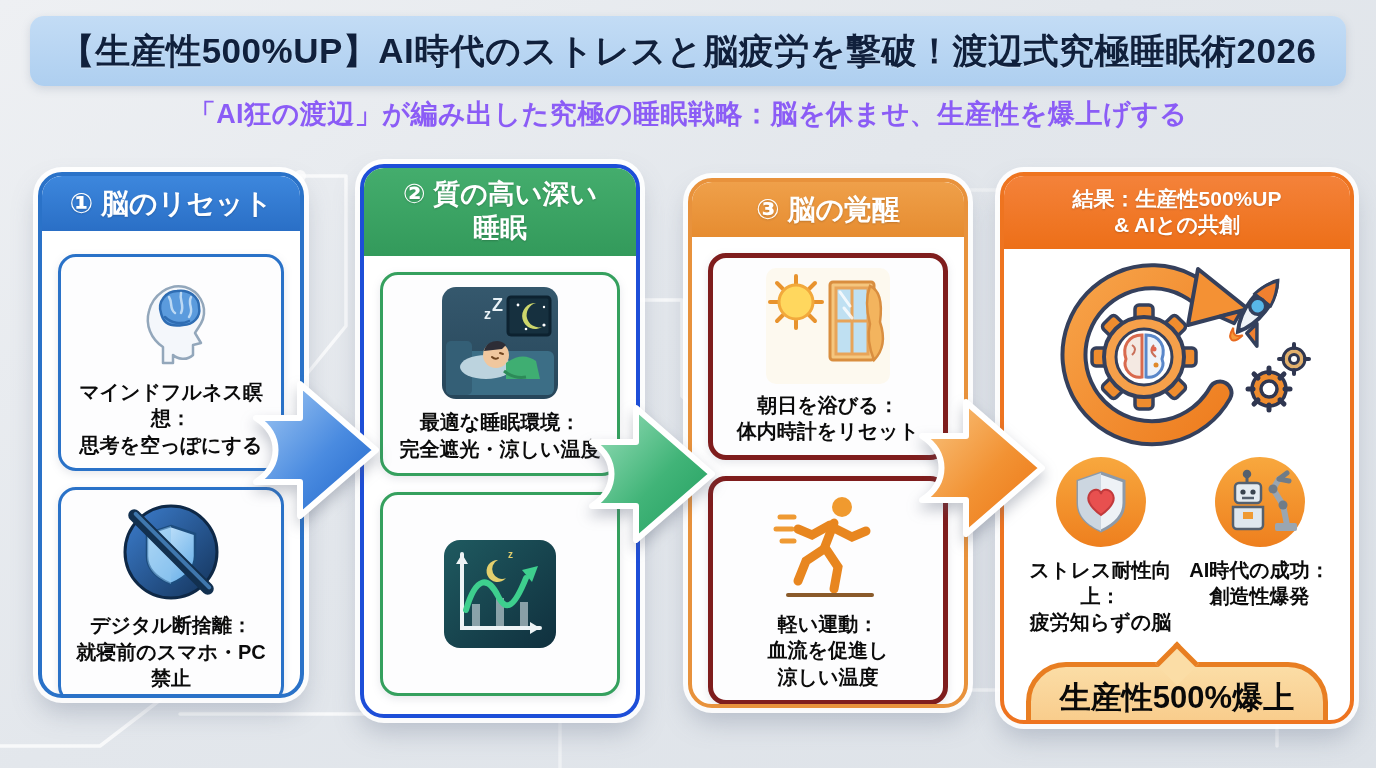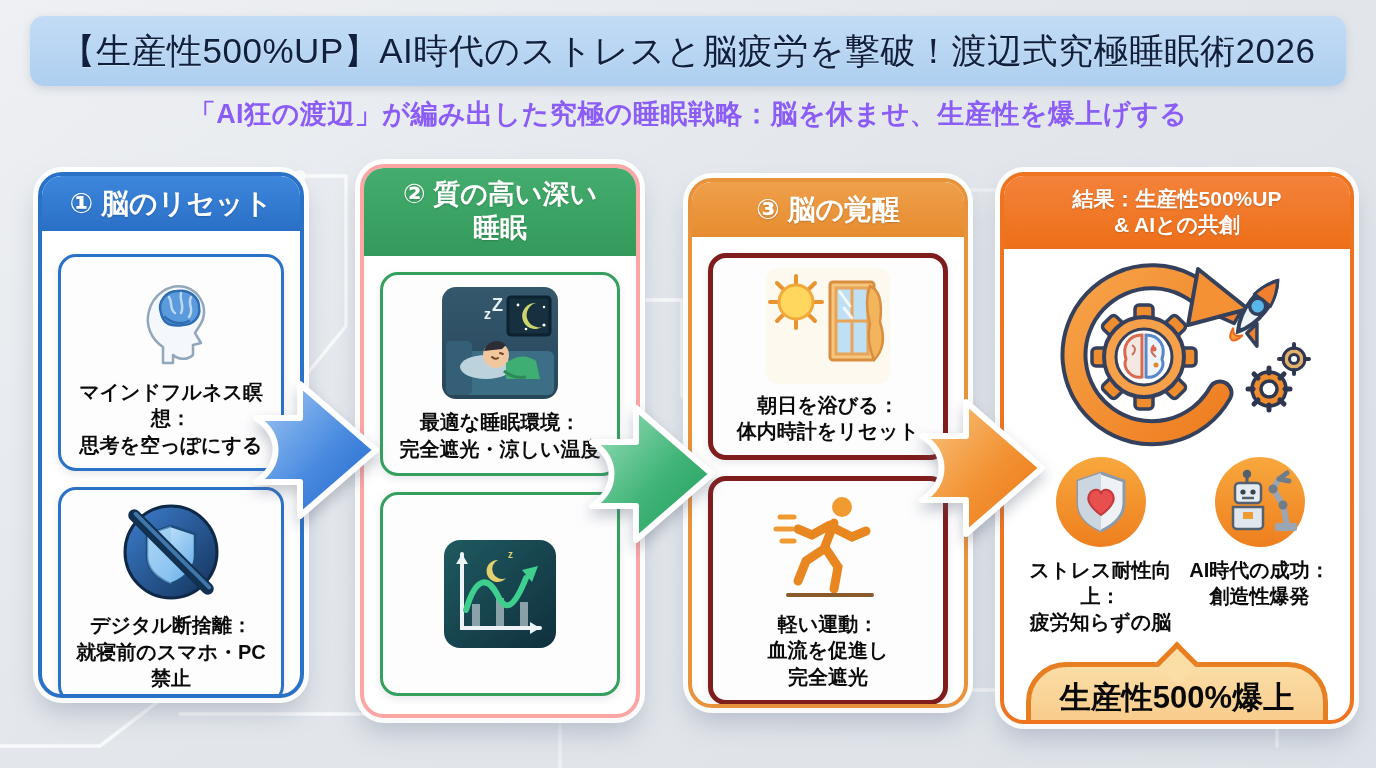--- a/index.html
+++ b/index.html
@@ -19,7 +19,7 @@
     box-shadow:0 3px 8px rgba(120,135,160,.25);
   }
   .banner h1{
-    margin:0;font-size:35px;font-weight:400;color:#10203c;letter-spacing:.5px;
+    margin:0;font-size:35px;font-weight:700;color:#10203c;letter-spacing:.5px;
     text-shadow:0 1px 0 rgba(255,255,255,.35);white-space:nowrap;
   }
   .subtitle{

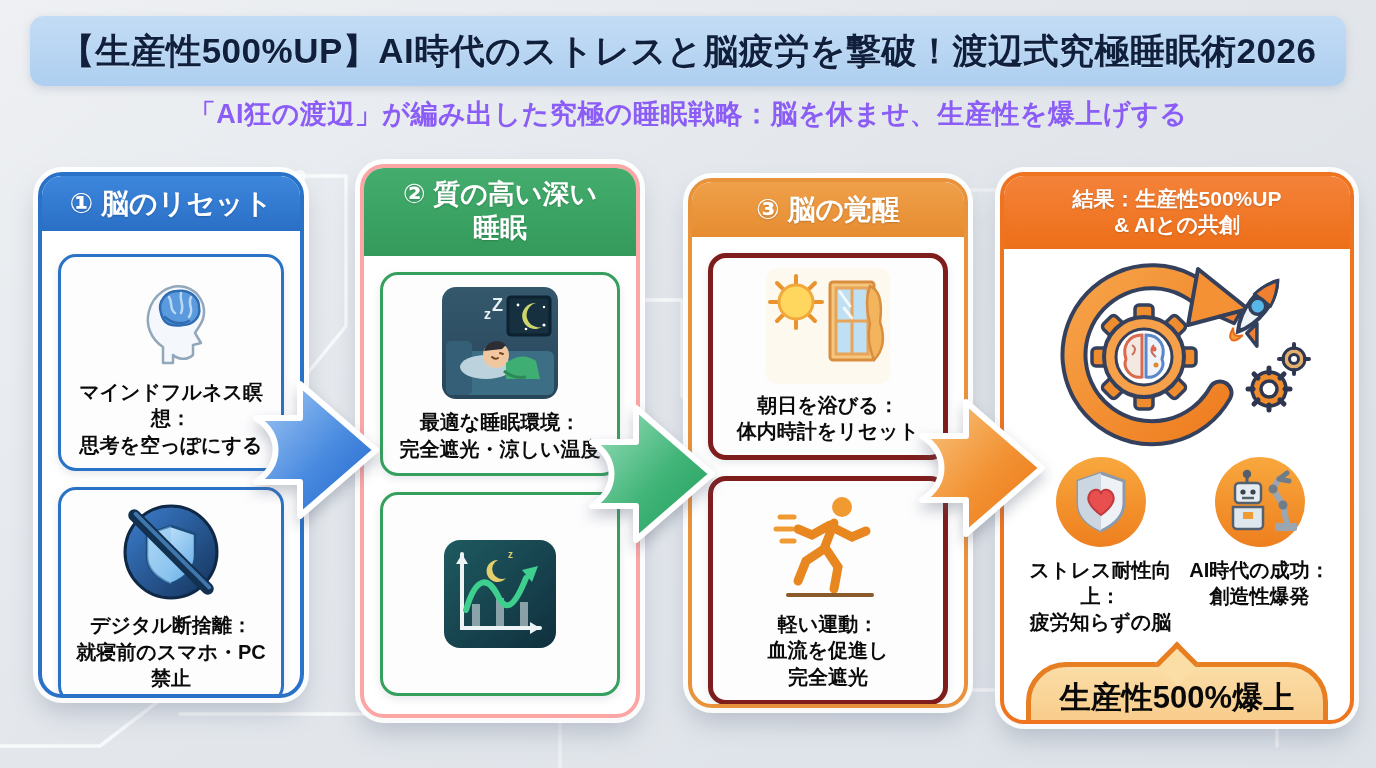--- a/index.html
+++ b/index.html
@@ -51,7 +51,7 @@
   .c1{border:4px solid #2a72c8;}
   .c1 .col-header{background:linear-gradient(180deg,#3d87dd,#2a6fc6);font-size:28px;}
   .c1 .card{border:3px solid #2a72c8;}
-  .c2{border:4px solid #fca5a5;}
+  .c2{border:4px solid #1d4ed8;}
   .c2 .col-header{background:linear-gradient(180deg,#44ad6d,#339a5b;);background:linear-gradient(180deg,#44ad6d,#339a5b);font-size:27px;}
   .c2 .card{border:3px solid #35a05e;}
   .c3{border:4px solid #e8923c;justify-content:space-between;}

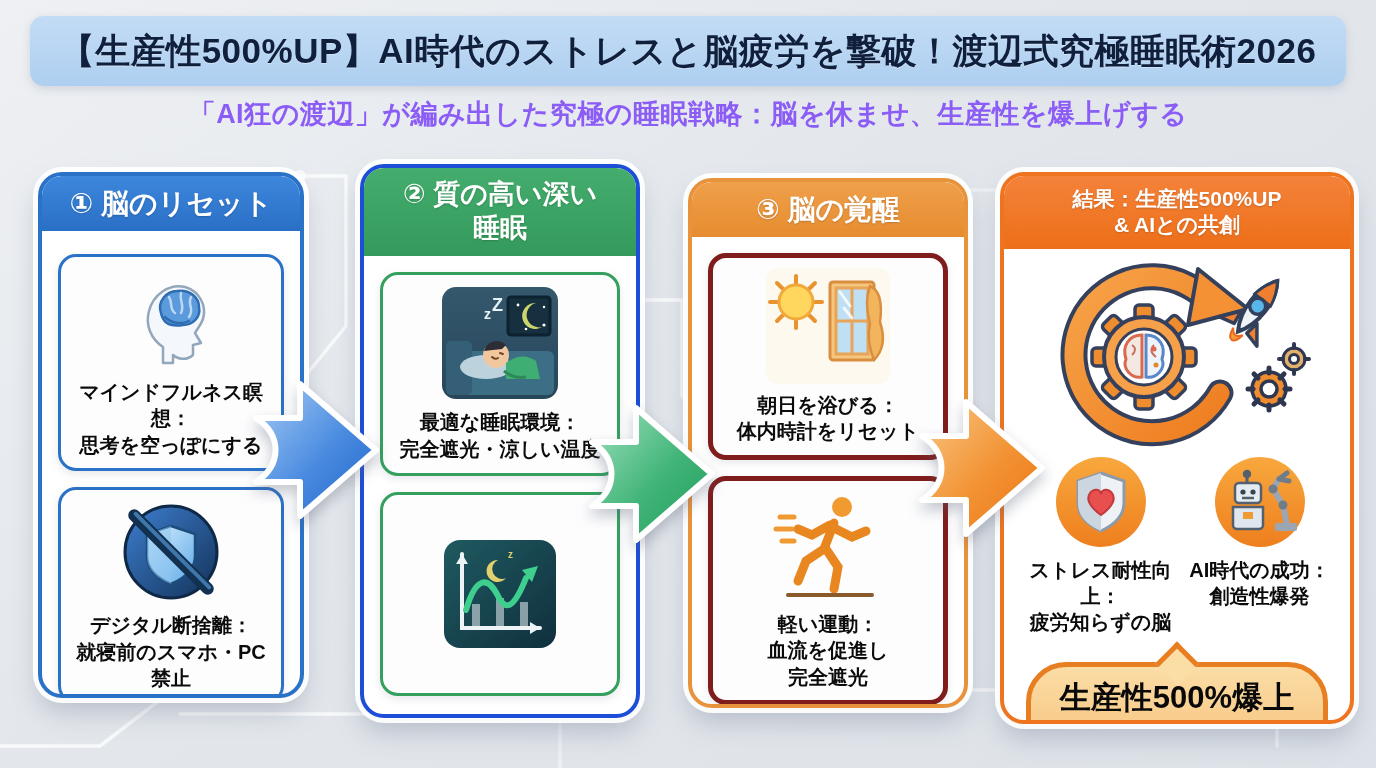--- a/index.html
+++ b/index.html
@@ -261,7 +261,7 @@
         </span>
         <div class="card-text">軽い運動：
 血流を促進し
-完全遮光</div>
+涼しい温度</div>
       </div>
     </div>
   </div>

